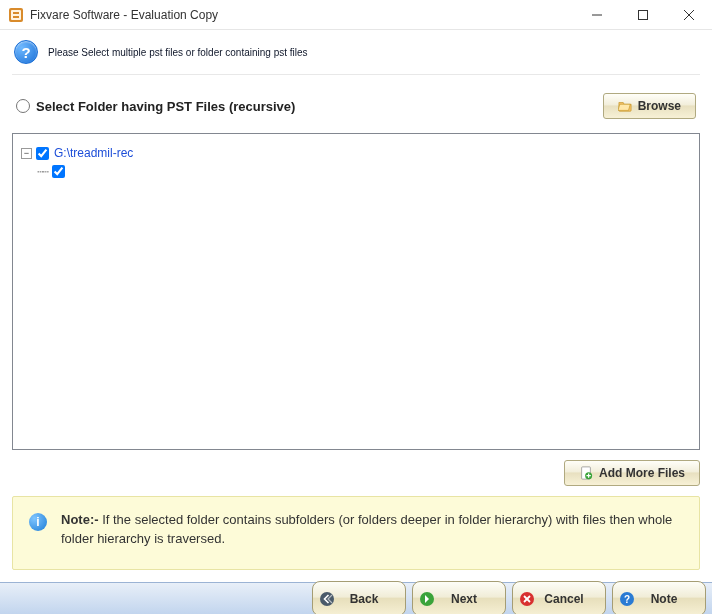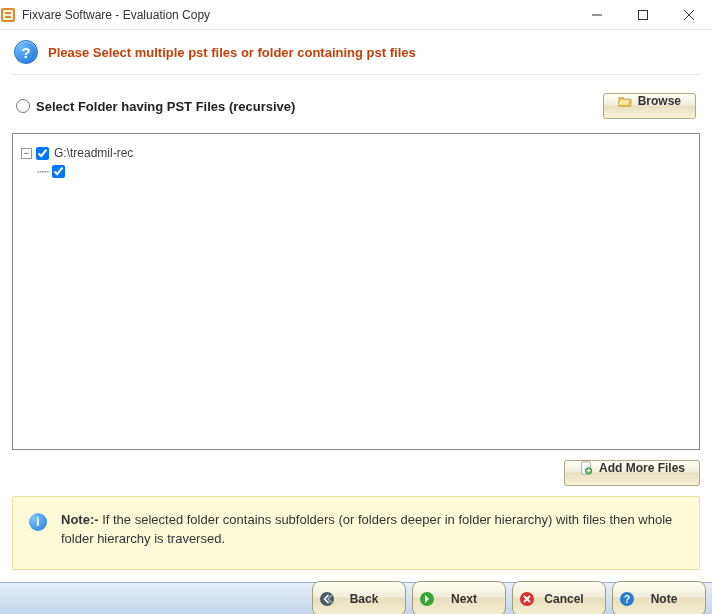--- a/index.html
+++ b/index.html
@@ -20,6 +20,7 @@
     border-bottom: 1px solid #e6e6e6;
     display: flex;
     align-items: center;
+    padding-left: 8px;
   }
   .titlebar .app-icon {
     width: 16px; height: 16px;

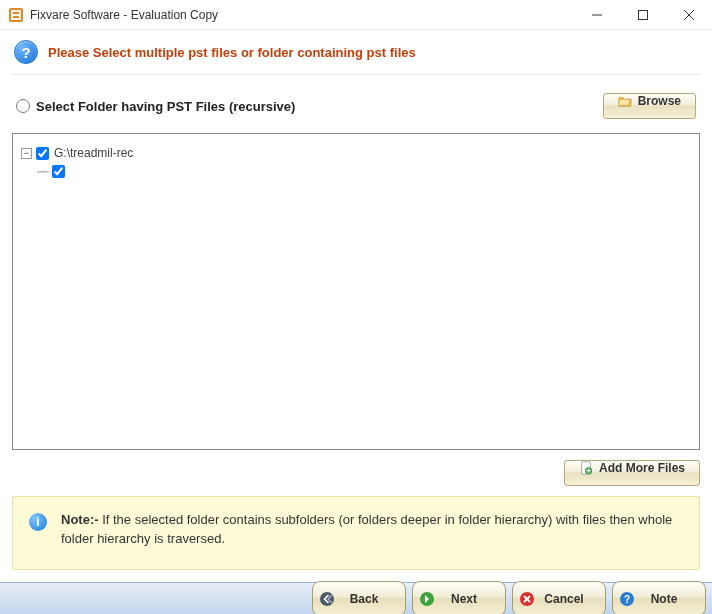--- a/index.html
+++ b/index.html
@@ -66,9 +66,8 @@
     box-shadow: inset 0 1px 2px rgba(255,255,255,0.6);
   }
   .instruction-text {
-    color: #c2410c;
-    font-size: 13px;
-    font-weight: bold;
+    color: #0f172a;
+    font-size: 10px;
   }
 
   .option-row {

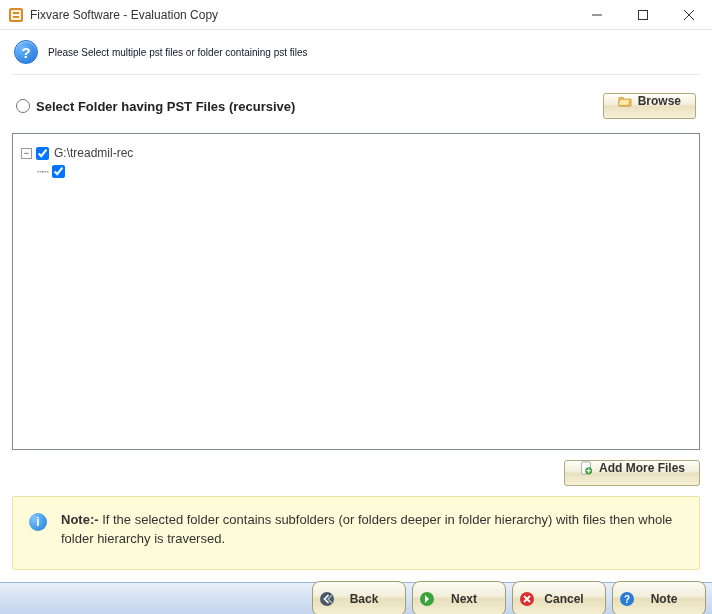--- a/index.html
+++ b/index.html
@@ -95,6 +95,7 @@
 
   .btn {
     display: inline-flex;
+    align-items: center;
     justify-content: center;
     gap: 6px;
     height: 26px;

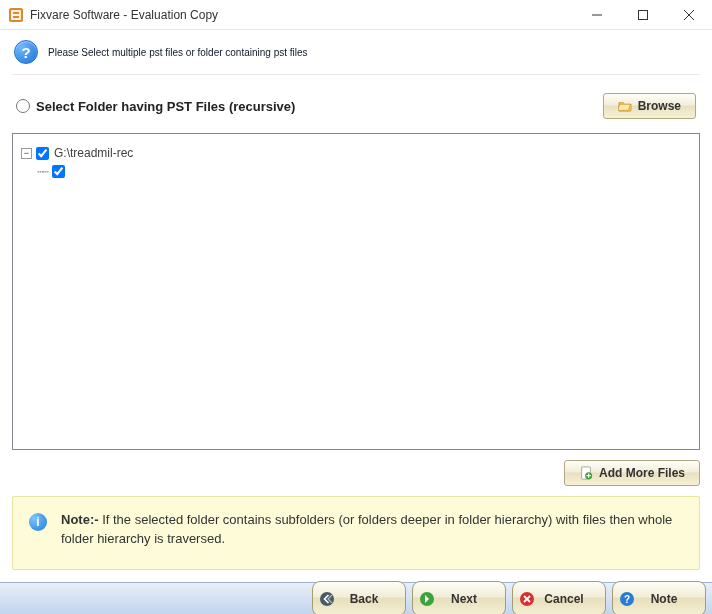--- a/index.html
+++ b/index.html
@@ -150,7 +150,7 @@
     cursor: pointer;
   }
   .tree-label {
-    color: #404040;
+    color: #1d4ed8;
     cursor: default;
     padding-left: 1px;
   }

